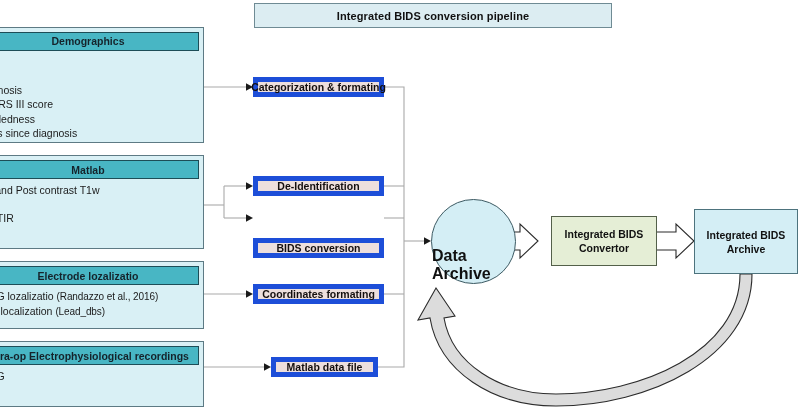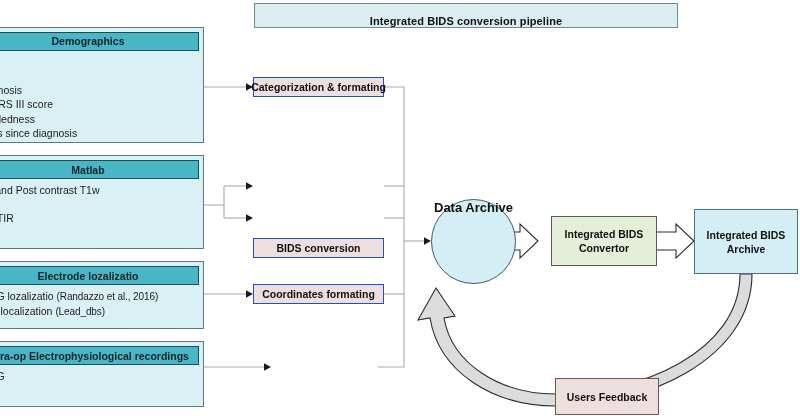--- a/index.html
+++ b/index.html
@@ -212,7 +212,7 @@
              Z"></path>
   </svg>
 
-  <div class="node title-banner" style="left:254px; top:3px; width:424px; height:25px;align-items:flex-end;">
+  <div class="node title-banner" style="left:254px; top:3px; width:358px; height:25px;">
     <span>Integrated BIDS conversion pipeline</span>
   </div>
 

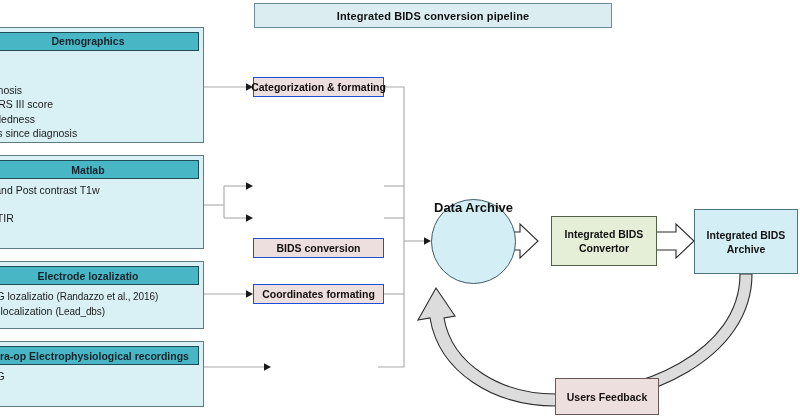--- a/index.html
+++ b/index.html
@@ -78,7 +78,7 @@
   
   .proc-box {
     background: #eddfdd;
-    border: 1px solid #1d4ed8;
+    border: 5px solid #1d4ed8;
     display: flex;
     align-items: center;
     justify-content: center;

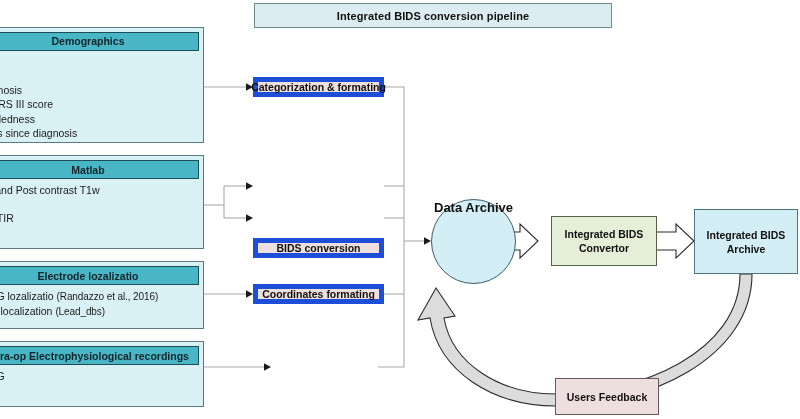--- a/index.html
+++ b/index.html
@@ -272,6 +272,9 @@
     <span>Categorization &amp; formating</span>
   </div>
 
+  <div class="node proc-box" style="left:253px; top:176px; width:131px; height:20px;">
+    <span>De-Identification</span>
+  </div>
 
   <div class="node proc-box" style="left:253px; top:208px; width:131px; height:20px;margin-top:30px;">
     <span>BIDS conversion</span>

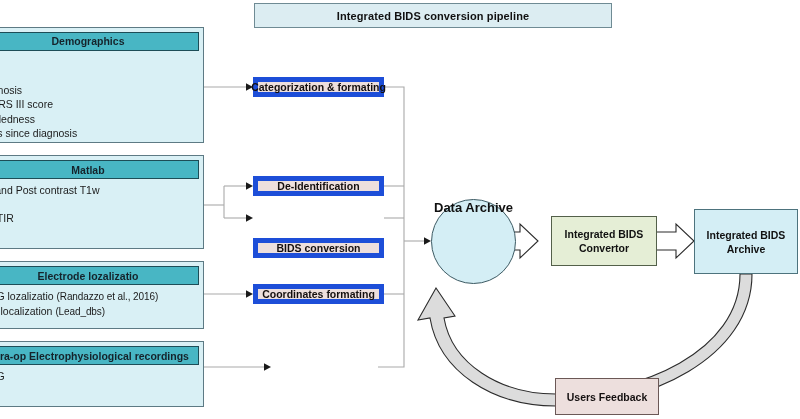--- a/index.html
+++ b/index.html
@@ -94,9 +94,9 @@
     border: 1px solid #3c5a63;
     border-radius: 50%;
     display: flex;
-    align-items: flex-start;
-    justify-content: center;
-    font-size: 13px;
+    align-items: flex-end;
+    justify-content: center;
+    font-size: 16px;
     font-weight: bold;
     color: #101010;
   }

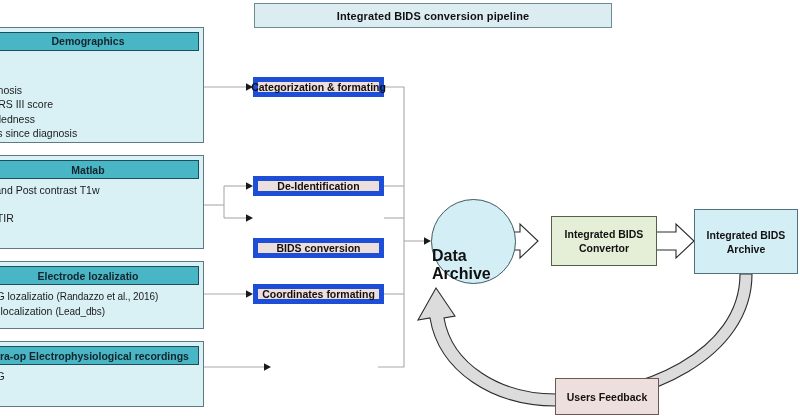--- a/index.html
+++ b/index.html
@@ -284,6 +284,9 @@
     <span>Coordinates formating</span>
   </div>
 
+  <div class="node proc-box" style="left:271px; top:357px; width:107px; height:20px;">
+    <span>Matlab data file</span>
+  </div>
 
   <div class="node archive-circle" style="left:431px; top:199px; width:85px; height:85px;">
     <span>Data Archive</span>

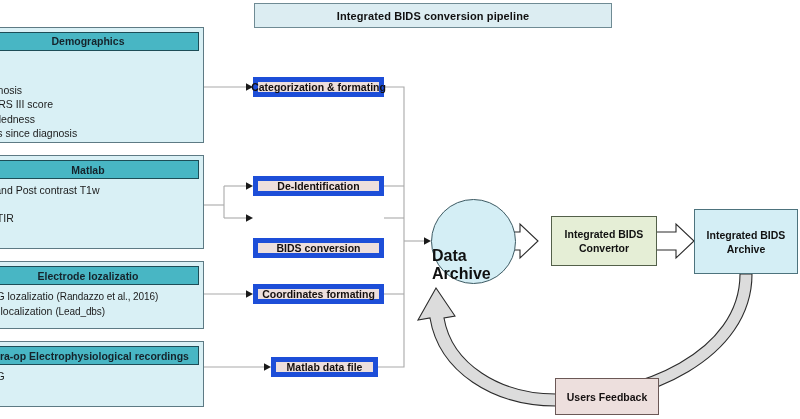--- a/index.html
+++ b/index.html
@@ -306,9 +306,6 @@
     </div>
   </div>
 
-  <div class="node feedback-box" style="left:555px; top:378px; width:104px; height:37px;">
-    <span>Users Feedback</span>
-  </div>
 
 </div>
 

